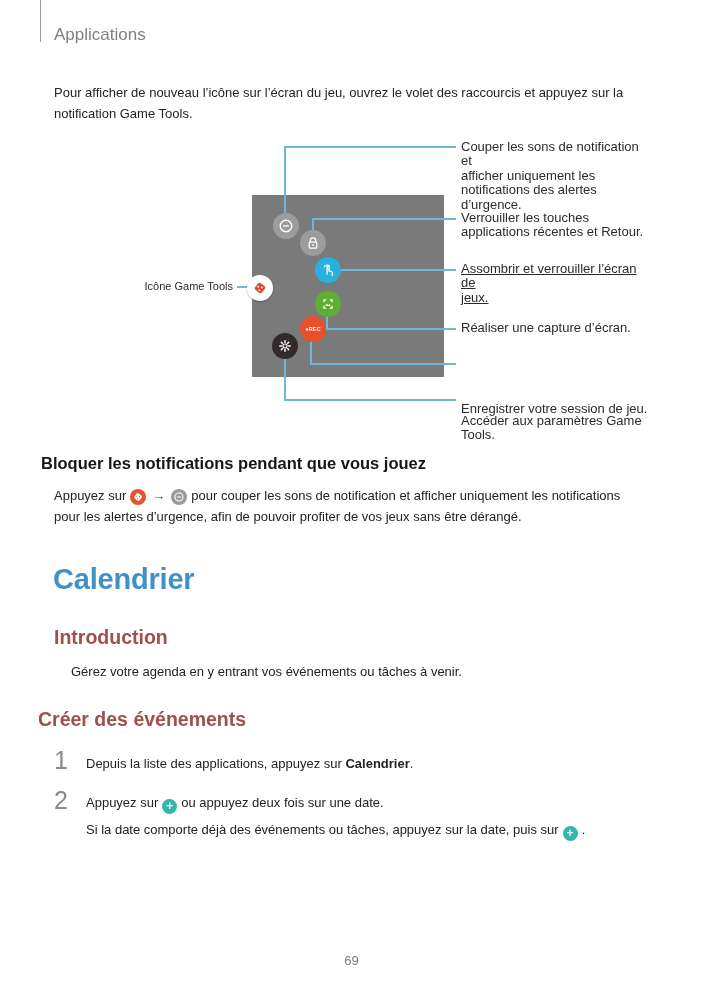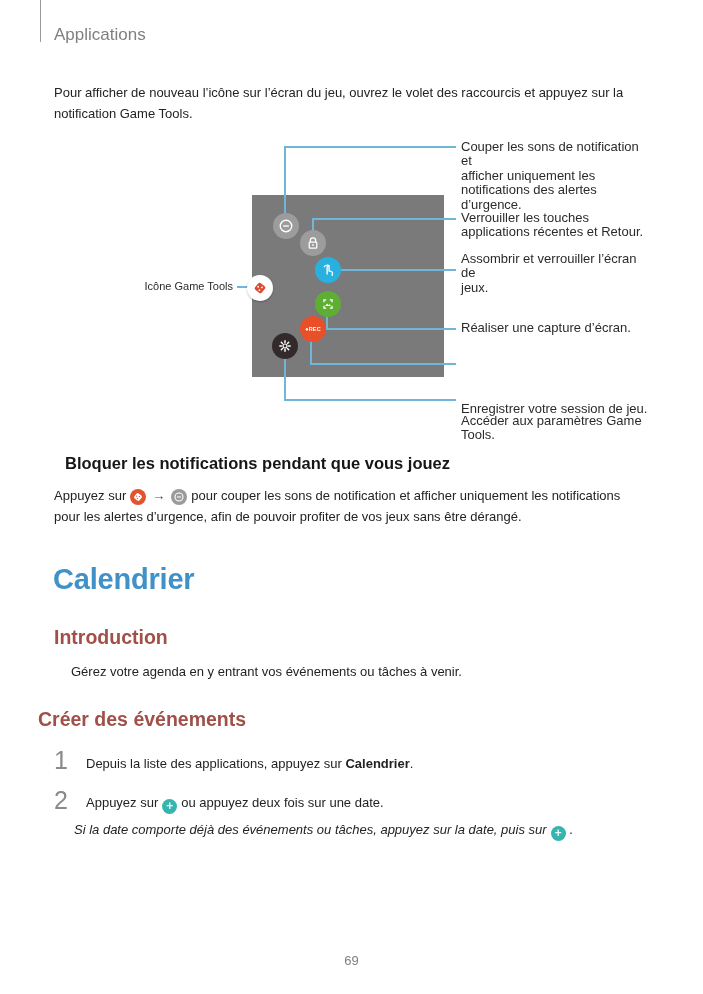--- a/index.html
+++ b/index.html
@@ -137,7 +137,7 @@
 d’urgence.</div>
   <div class="abs callout" style="top:211px;">Verrouiller les touches
 applications récentes et Retour.</div>
-  <div class="abs callout" style="top:252px;">Assombrir et verrouiller l’écran de
+  <div class="abs callout" style="top:262px;text-decoration:underline;">Assombrir et verrouiller l’écran de
 jeux.</div>
   <div class="abs callout" style="top:321px;">Réaliser une capture d’écran.</div>
   <div class="abs callout" style="top:374px;margin-top:28px;">Enregistrer votre session de jeu.</div>

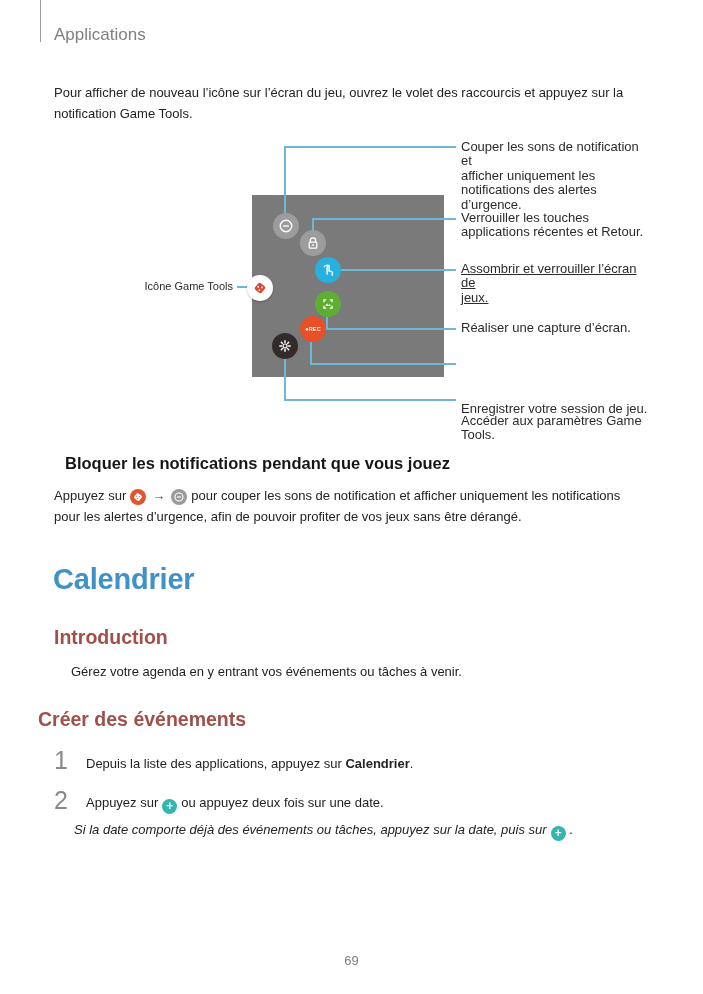--- a/index.html
+++ b/index.html
@@ -145,7 +145,7 @@
 Tools.</div>
   <div class="abs screen-label">Icône Game Tools</div>
 
-  <div class="abs h2-black" style="left:65px;top:454px;">Bloquer les notifications pendant que vous jouez</div>
+  <div class="abs h2-black" style="left:41px;top:454px;">Bloquer les notifications pendant que vous jouez</div>
 
   <div class="abs body-text" style="left:54px;top:485px;width:600px;line-height:21px;">
     <span>Appuyez sur</span><span class="inline-ic" style="background:#e2532f;">

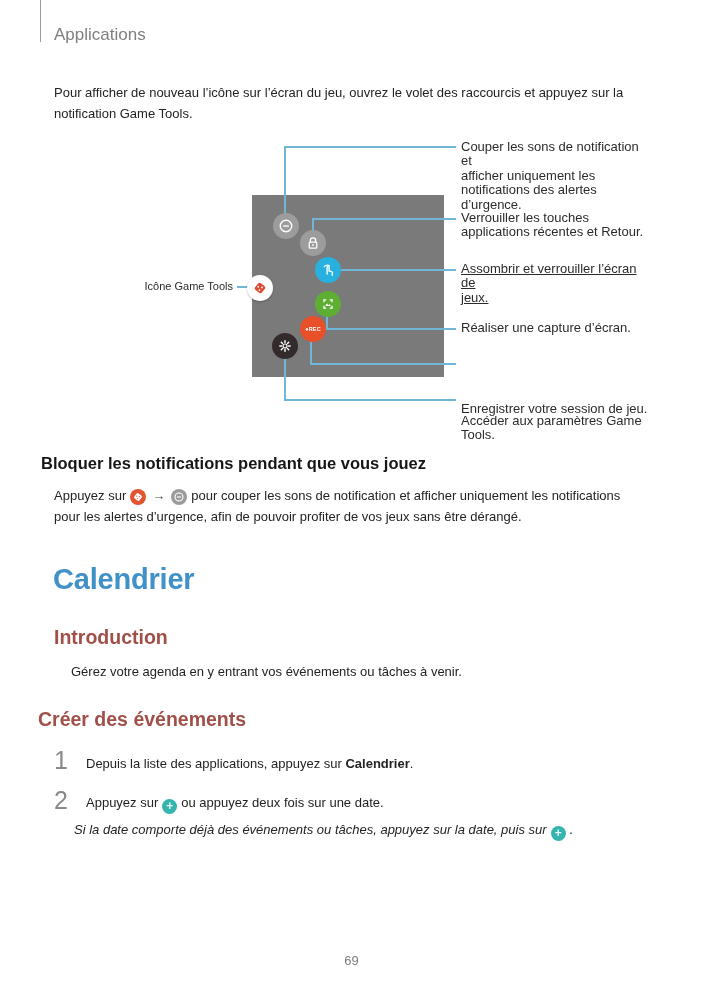--- a/index.html
+++ b/index.html
@@ -183,7 +183,7 @@
         <span class="plus">+</span>
       </span><span>ou appuyez deux fois sur une date.</span>
   </div>
-  <div class="abs body-text" style="left:74px;top:820px;width:580px;font-style:italic;">
+  <div class="abs body-text" style="left:86px;top:820px;width:580px;">
     <span>Si la date comporte déjà des événements ou tâches, appuyez sur la date, puis sur</span><span class="inline-ic small teal">
         <span class="plus">+</span>
       </span><span>.</span>

